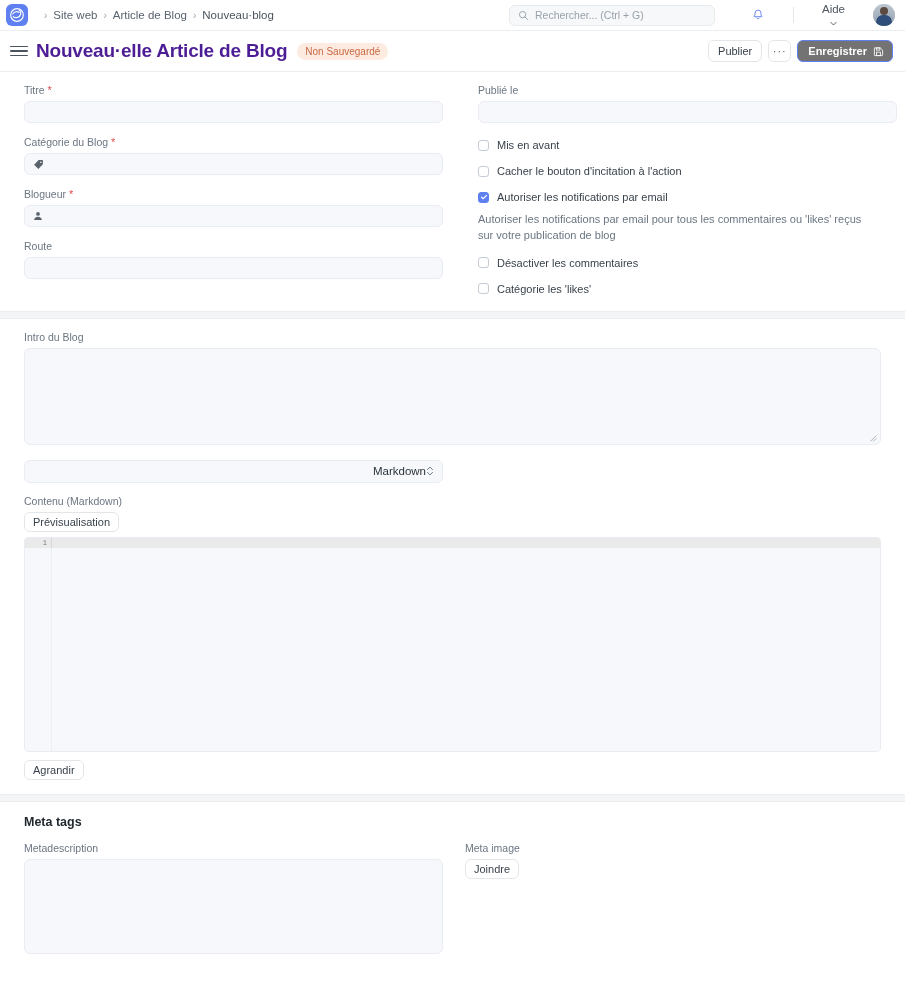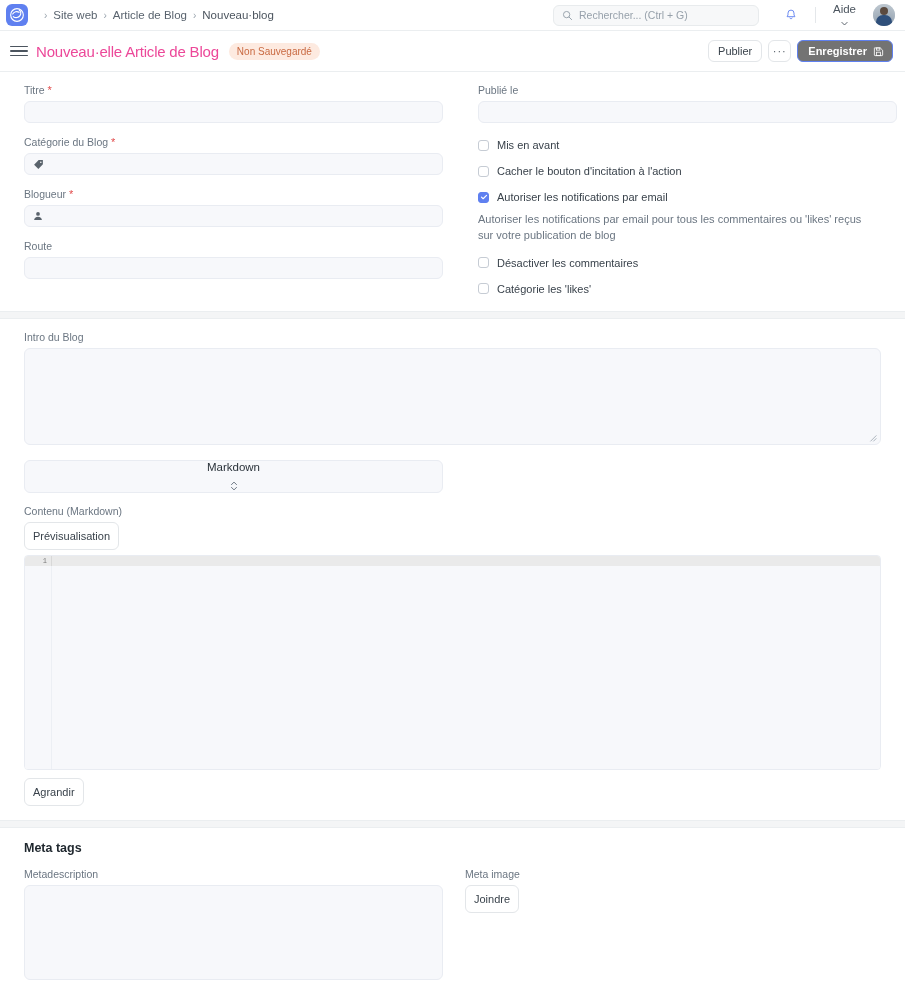--- a/index.html
+++ b/index.html
@@ -35,7 +35,7 @@
   .breadcrumb .sep { margin: 0 6px 0 0; color: #9aa4ae; font-size: 10px; }
   .breadcrumb .crumb { color: #59636e; }
   .breadcrumb .crumb.last { color: #4c555f; }
-  .navbar-right { margin-left: auto; display: flex; align-items: center; gap: 5px; text-align: center; }
+  .navbar-right { margin-left: auto; display: flex; align-items: center; gap: 16px; text-align: center; }
   .searchbox {
     width: 206px; height: 21px;
     background: #f7f8f9;

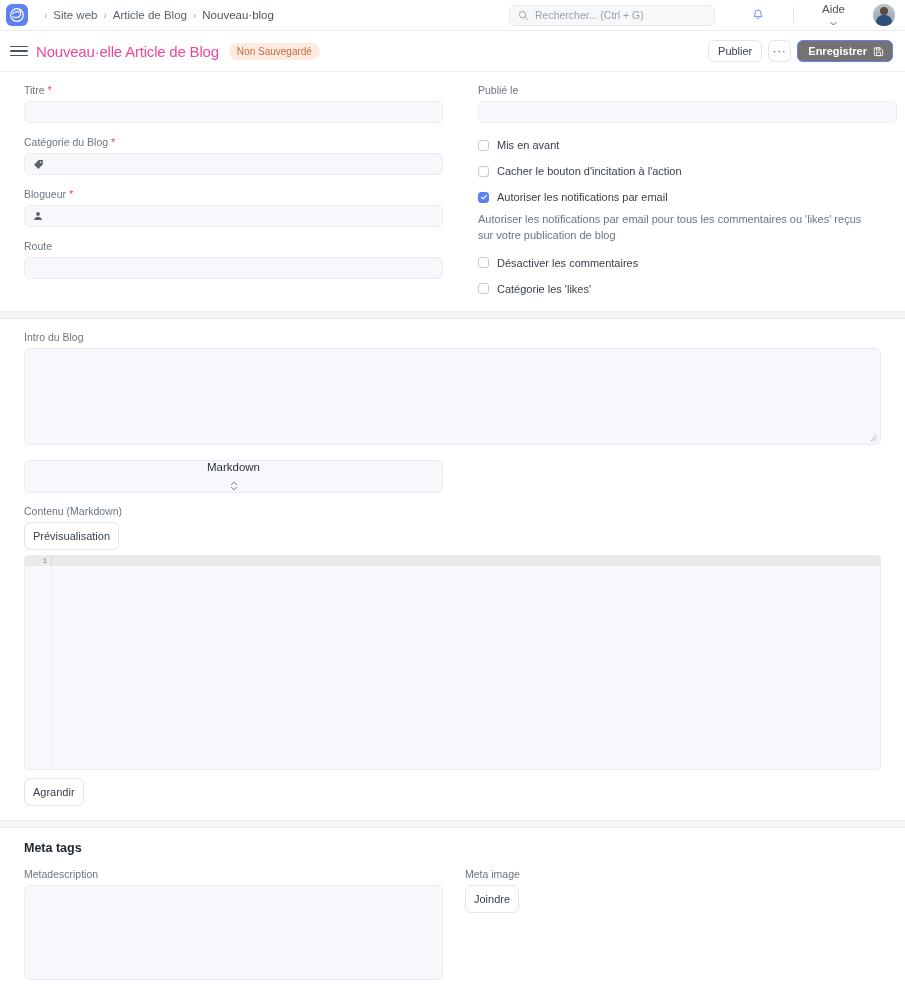--- a/index.html
+++ b/index.html
@@ -67,7 +67,7 @@
   }
   .hamburger { width: 18px; height: 18px; display: flex; flex-direction: column; justify-content: center; gap: 3px; margin-right: 8px; }
   .hamburger i { display: block; height: 1.4px; background: #4c555f; border-radius: 1px; }
-  .page-title { font-size: 15px; font-weight: normal; color: #ec4899; letter-spacing: -0.2px; }
+  .page-title { font-size: 19px; font-weight: bold; color: #4c1d95; letter-spacing: -0.2px; }
   .badge {
     margin-left: 10px;
     font-size: 10px; color: #c96a42;

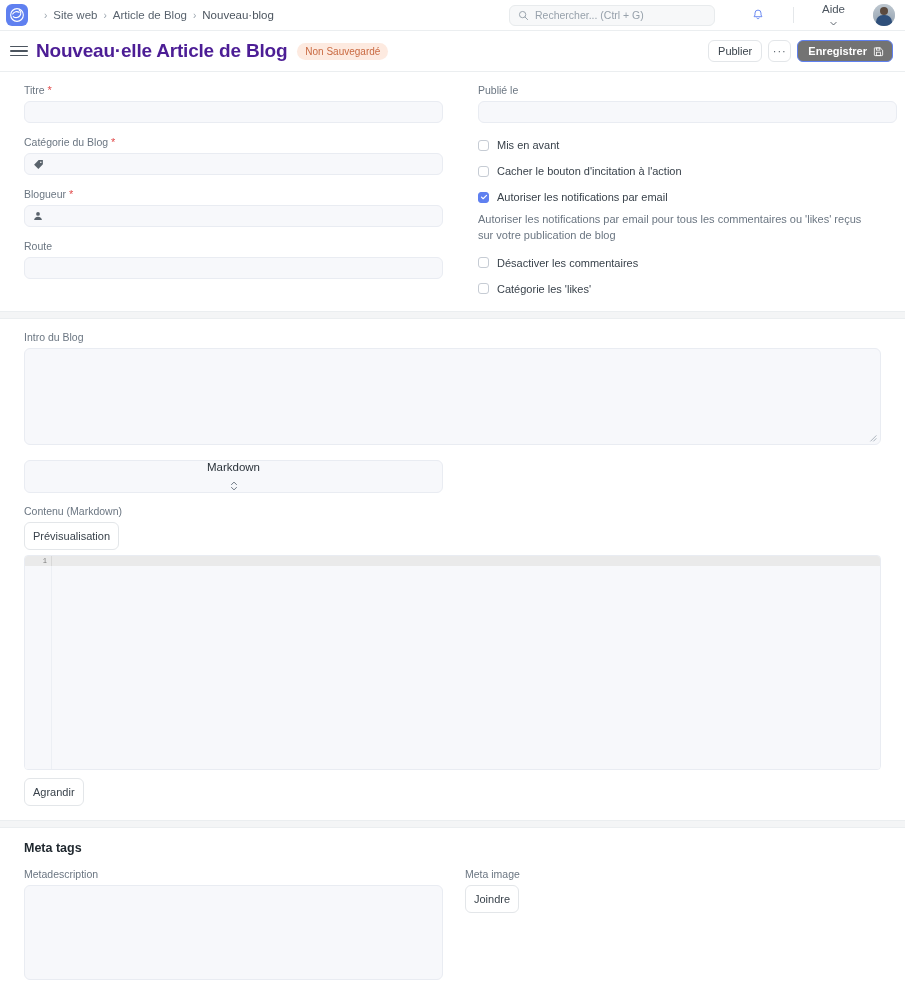--- a/index.html
+++ b/index.html
@@ -107,10 +107,10 @@
     font-size: 11px; color: #2b333b;
   }
   .select {
-    width: 100%; height: 33px;
+    width: 100%; height: 23px;
     background: #f7f8fb; border: 1px solid #e9ecf2; border-radius: 6px;
-    display: flex; align-items: center; justify-content: space-between;
-    padding: 0 8px; font-size: 11.5px; color: #2b333b; flex-direction: column;
+    display: flex; align-items: center; justify-content: flex-end;
+    padding: 0 8px; font-size: 11.5px; color: #2b333b;
   }
 
   .check-row { display: flex; align-items: center; gap: 8px; margin-bottom: 14px; }

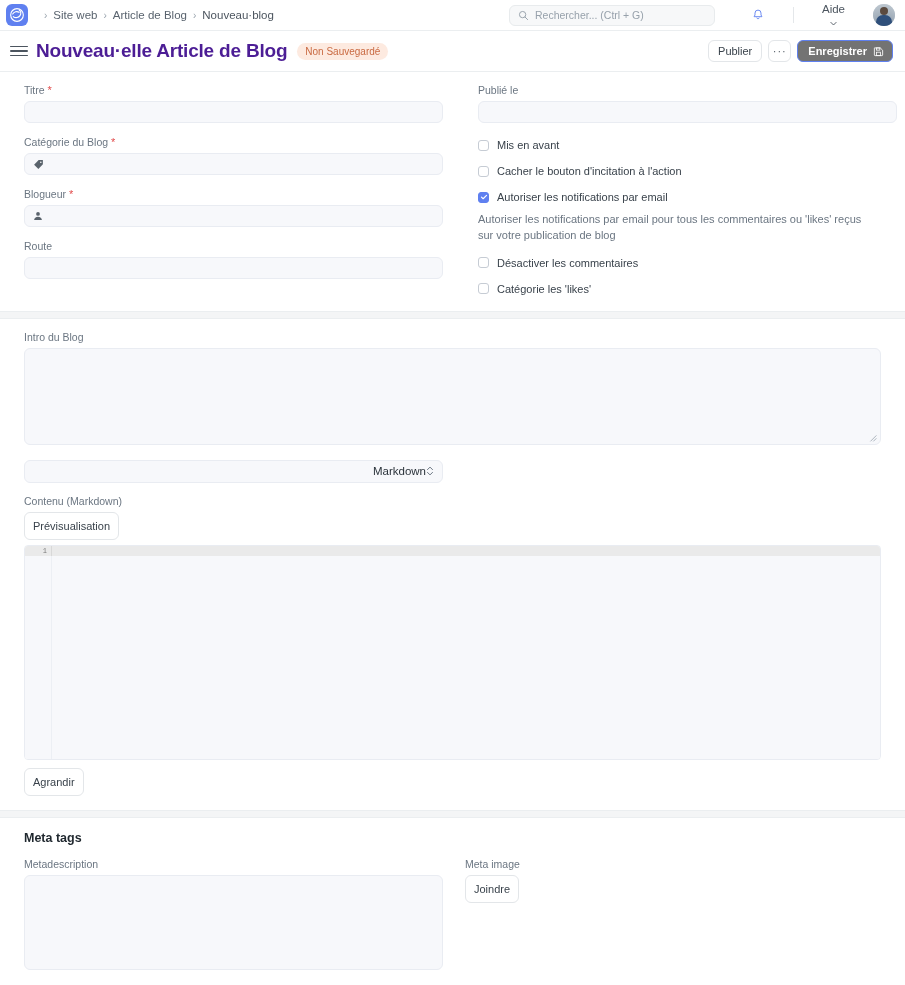--- a/index.html
+++ b/index.html
@@ -133,7 +133,7 @@
 
   .mini-btn {
     display: inline-flex; align-items: center; justify-content: center;
-    height: 28px; padding: 0 8px;
+    height: 20px; padding: 0 8px;
     background: #ffffff; border: 1px solid #e3e6e9; border-radius: 6px;
     font-size: 11px; color: #39424b;
   }

